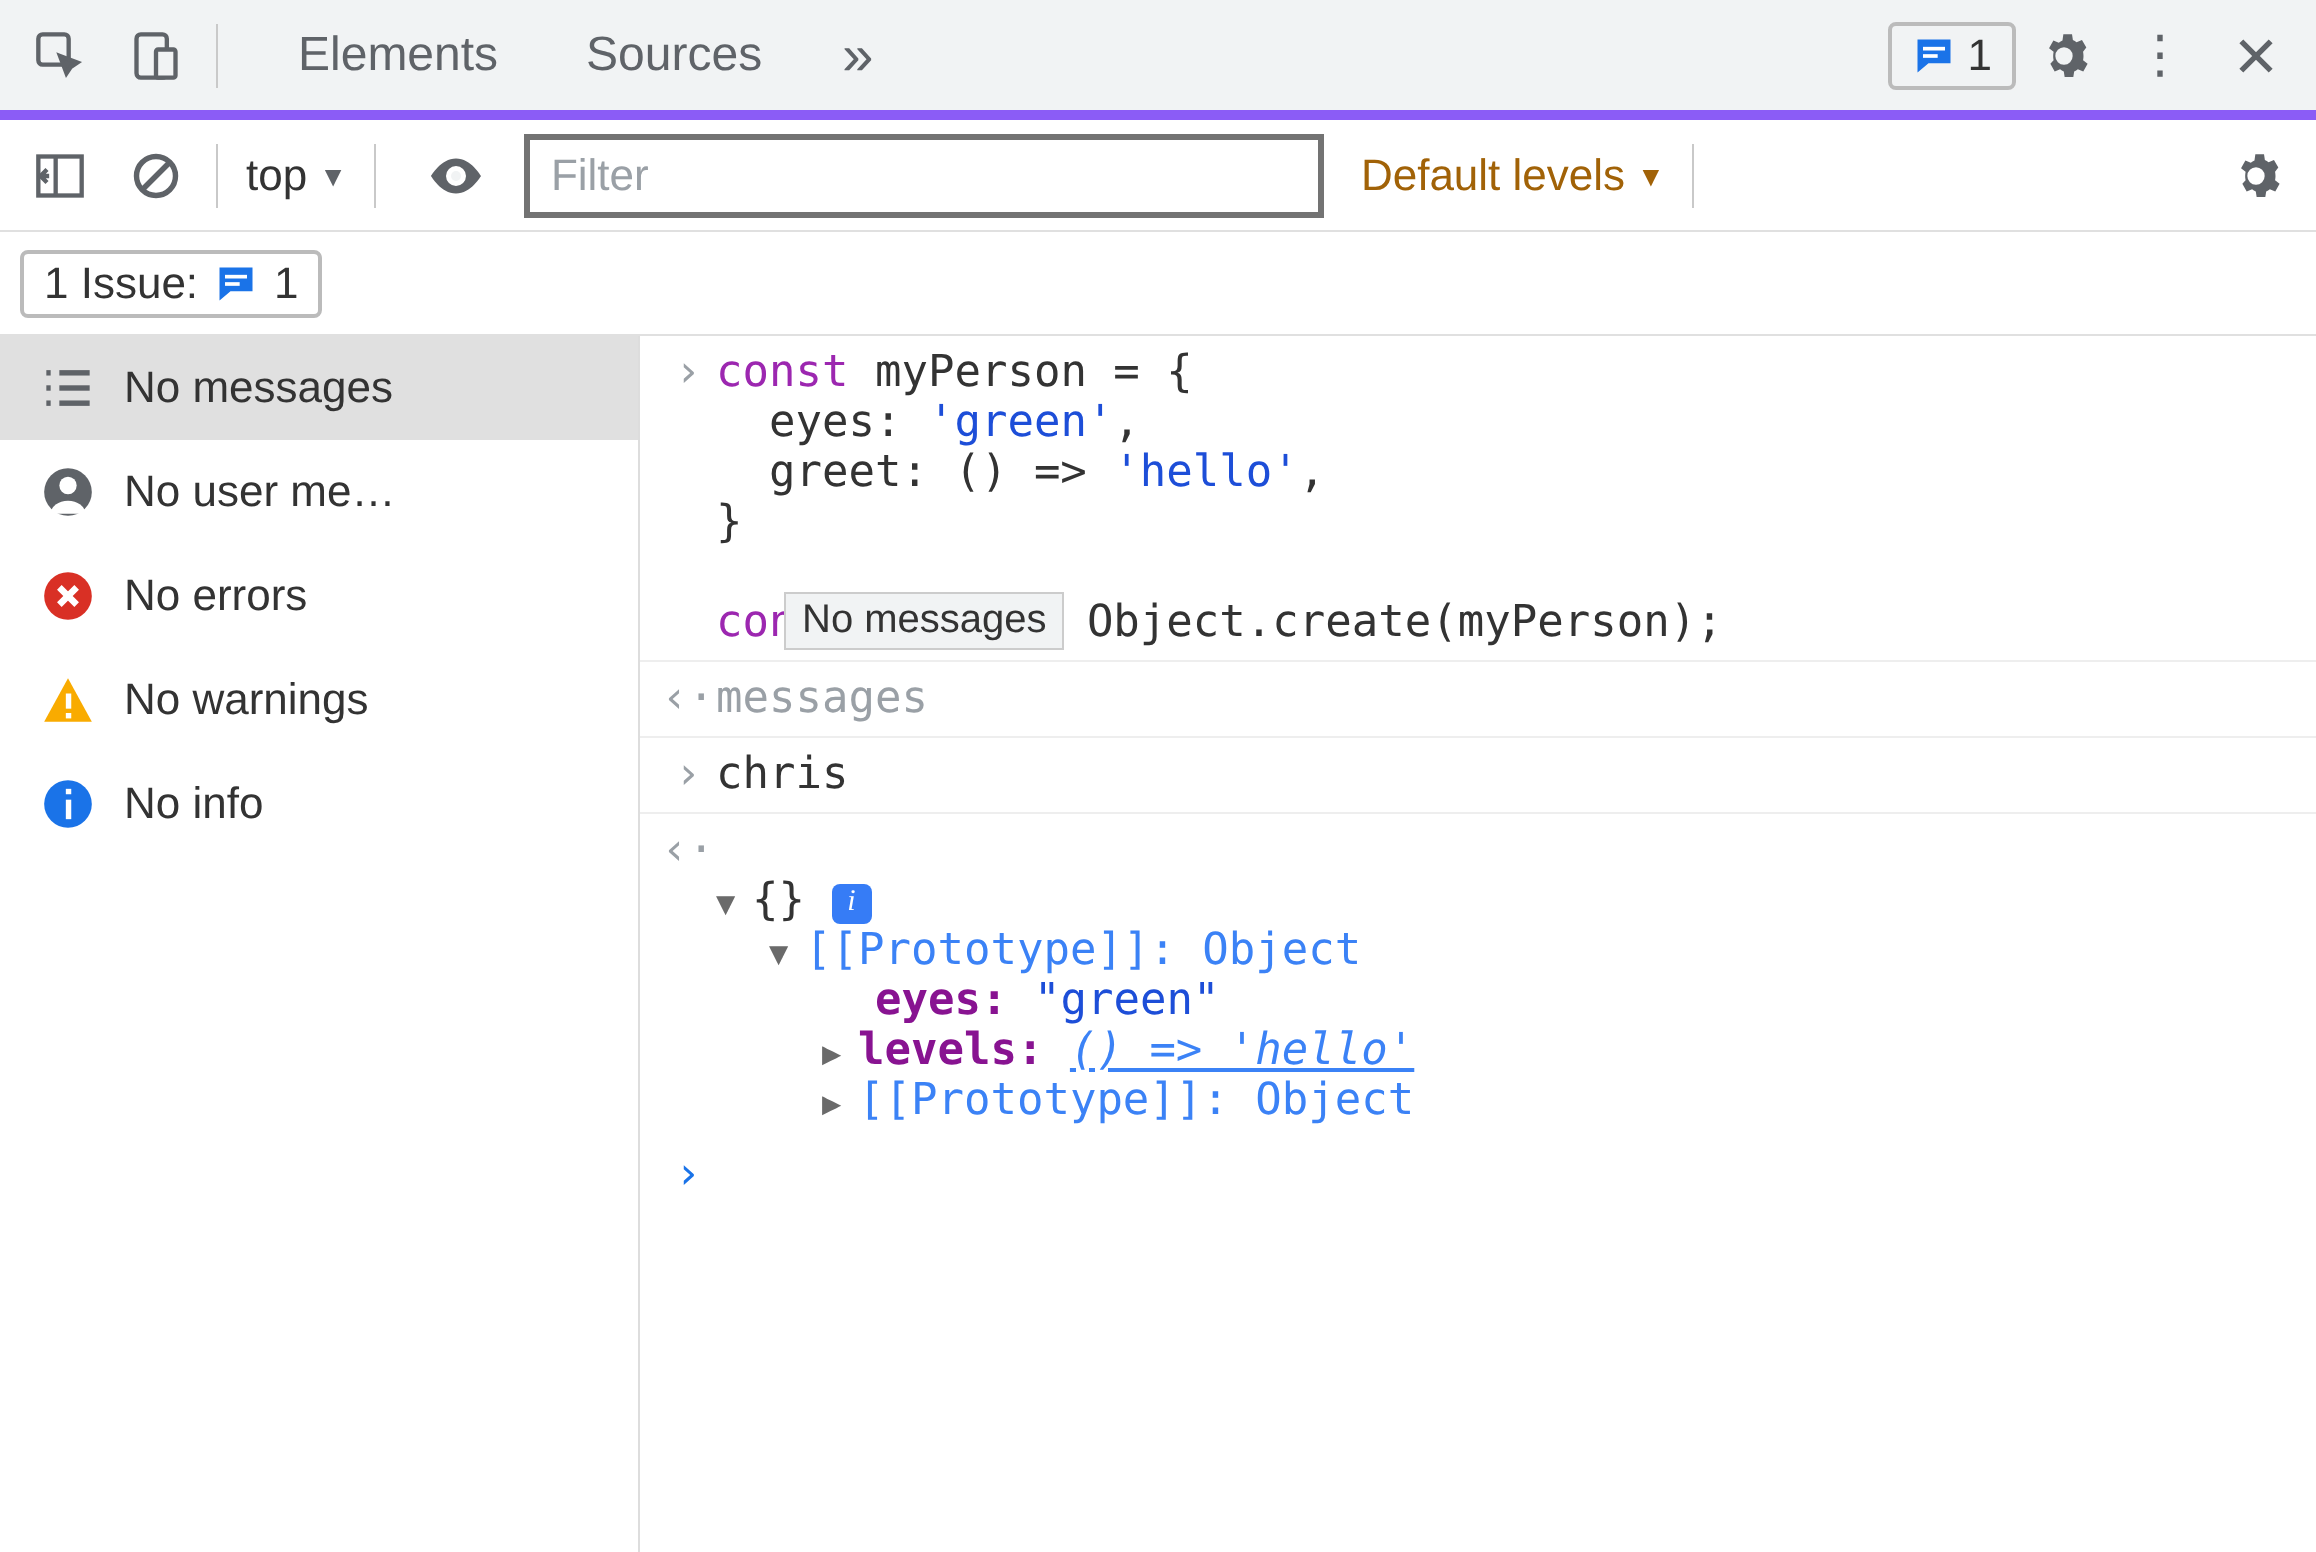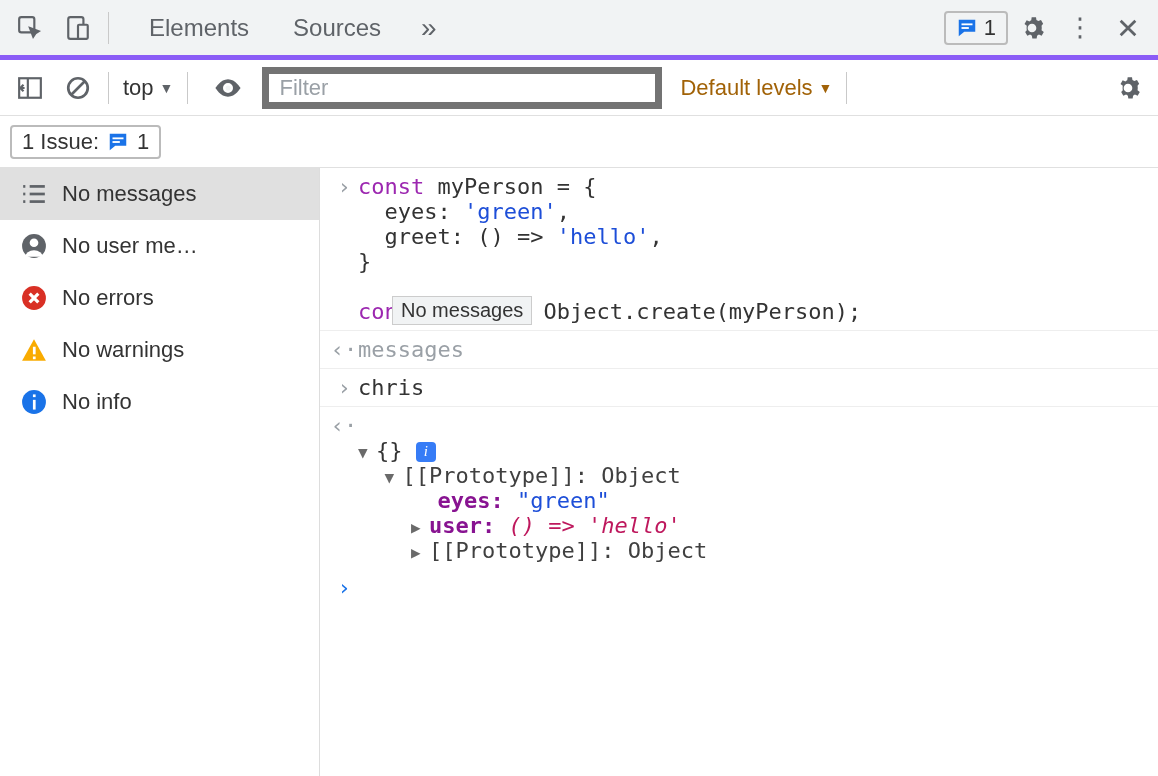--- a/index.html
+++ b/index.html
@@ -98,7 +98,7 @@
     width: 400px;
     font-size: 22px;
     padding: 0 10px;
-    border: 7px solid #737373;
+    border: 3px solid #737373;
     color: #333;
   }
   .filter-input::placeholder { color: #9aa0a6; }

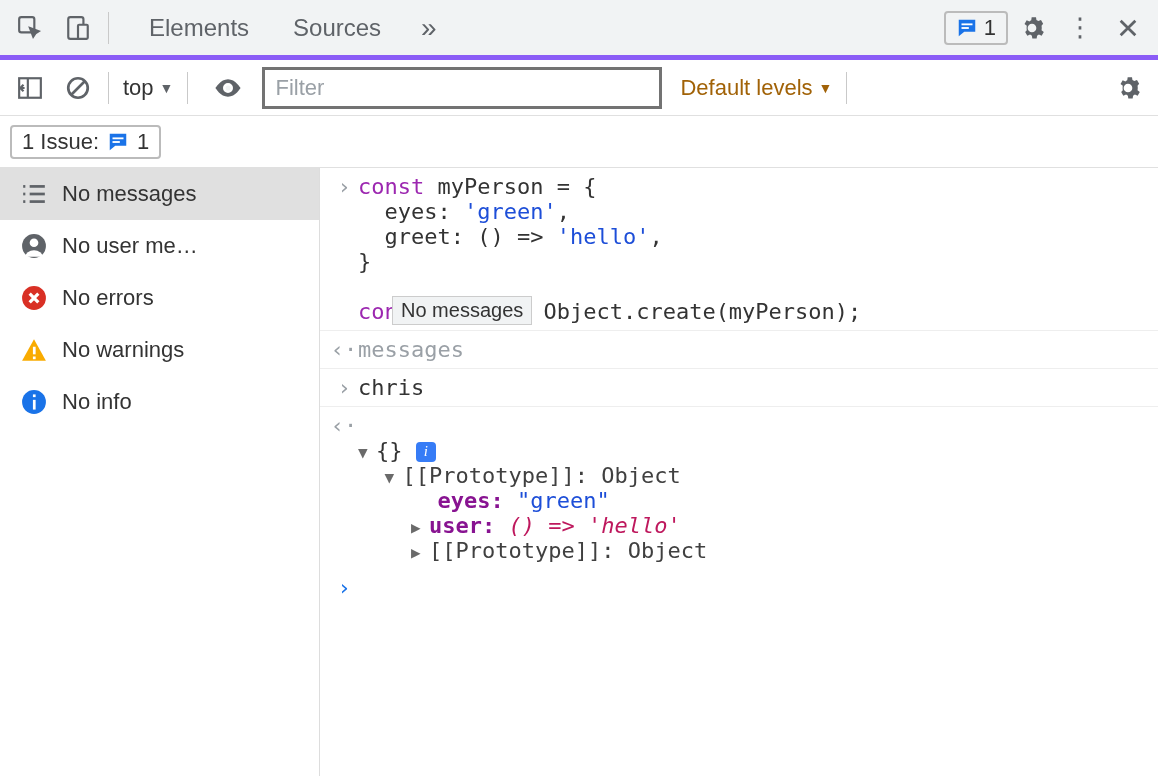--- a/index.html
+++ b/index.html
@@ -180,7 +180,7 @@
   .str { color: #1d4ed8; margin-top: 44px; }
   .dim { color: #9aa0a6; font-style: normal; }
   .prop { color: #881391; font-weight: 600; }
-  .objname { color: #404040; }
+  .objname { color: #3b82f6; }
   .ital { font-style: italic; color: #be185d; }
   .tooltip {
     position: absolute;

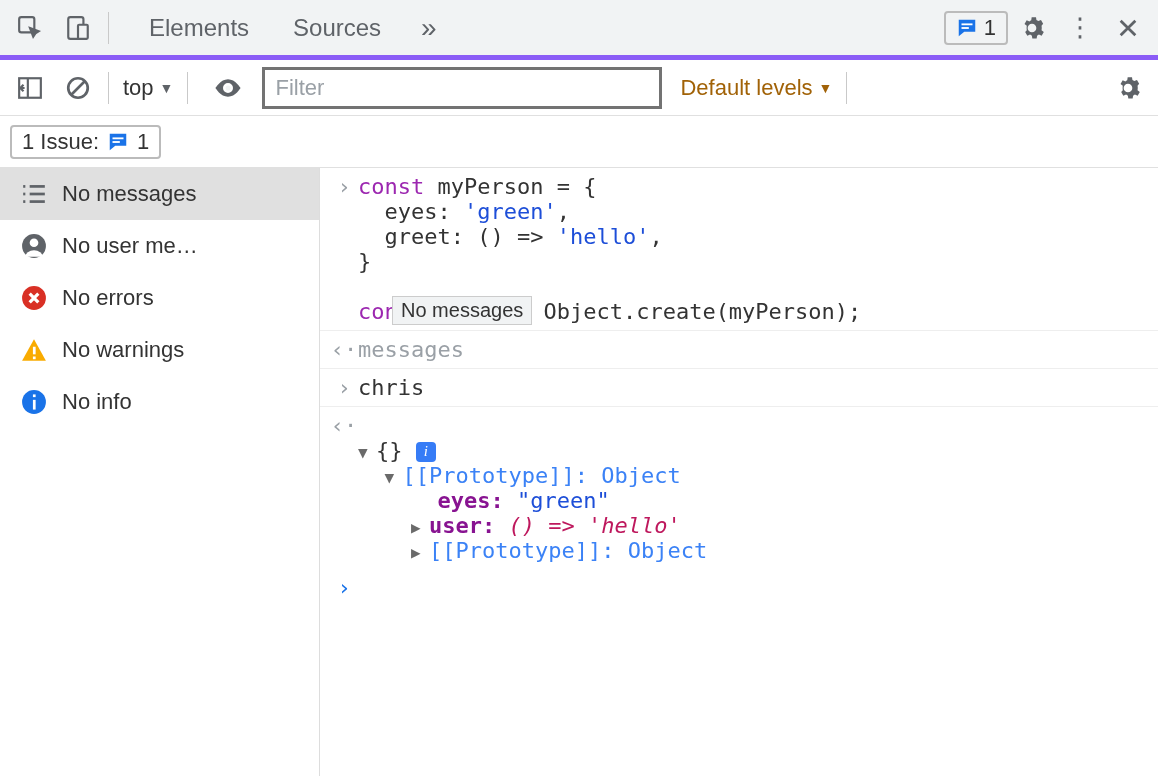--- a/index.html
+++ b/index.html
@@ -395,7 +395,7 @@
 <span class="tri">▼</span><span>{}</span> <span class="infobadge">i</span>
   <span class="tri">▼</span><span class="objname">[[Prototype]]: Object</span>
       <span class="prop">eyes: </span><span class="str">"green"</span>
-    <span class="tri">▶</span><span class="prop">user: </span><span class="ital">() =&gt; 'hello'</span>
+    <span class="tri">▶</span><span class="prop">levels: </span><span class="ital">() =&gt; 'hello'</span>
     <span class="tri">▶</span><span class="objname">[[Prototype]]: Object</span>
 </div>
     </div>

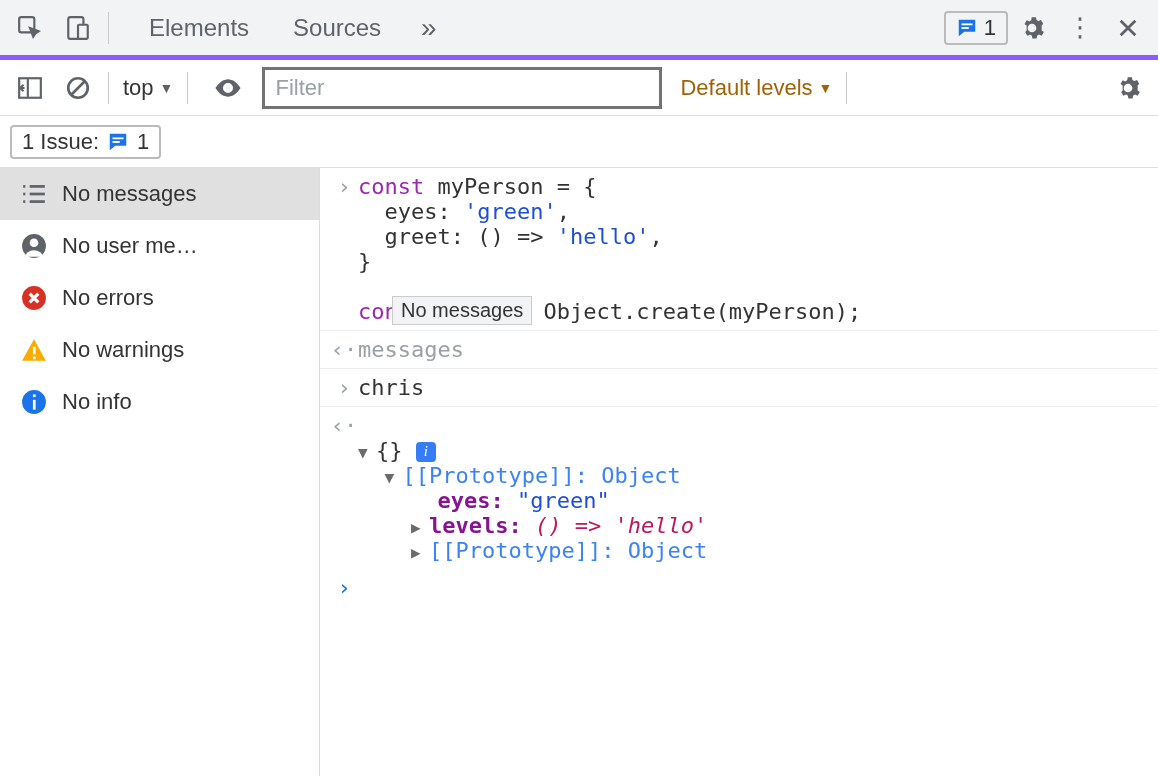--- a/index.html
+++ b/index.html
@@ -181,7 +181,7 @@
   .dim { color: #9aa0a6; font-style: normal; }
   .prop { color: #881391; font-weight: 600; }
   .objname { color: #3b82f6; }
-  .ital { font-style: italic; color: #be185d; }
+  .ital { font-style: italic; color: #3b82f6; text-decoration: underline; }
   .tooltip {
     position: absolute;
     left: 72px;

